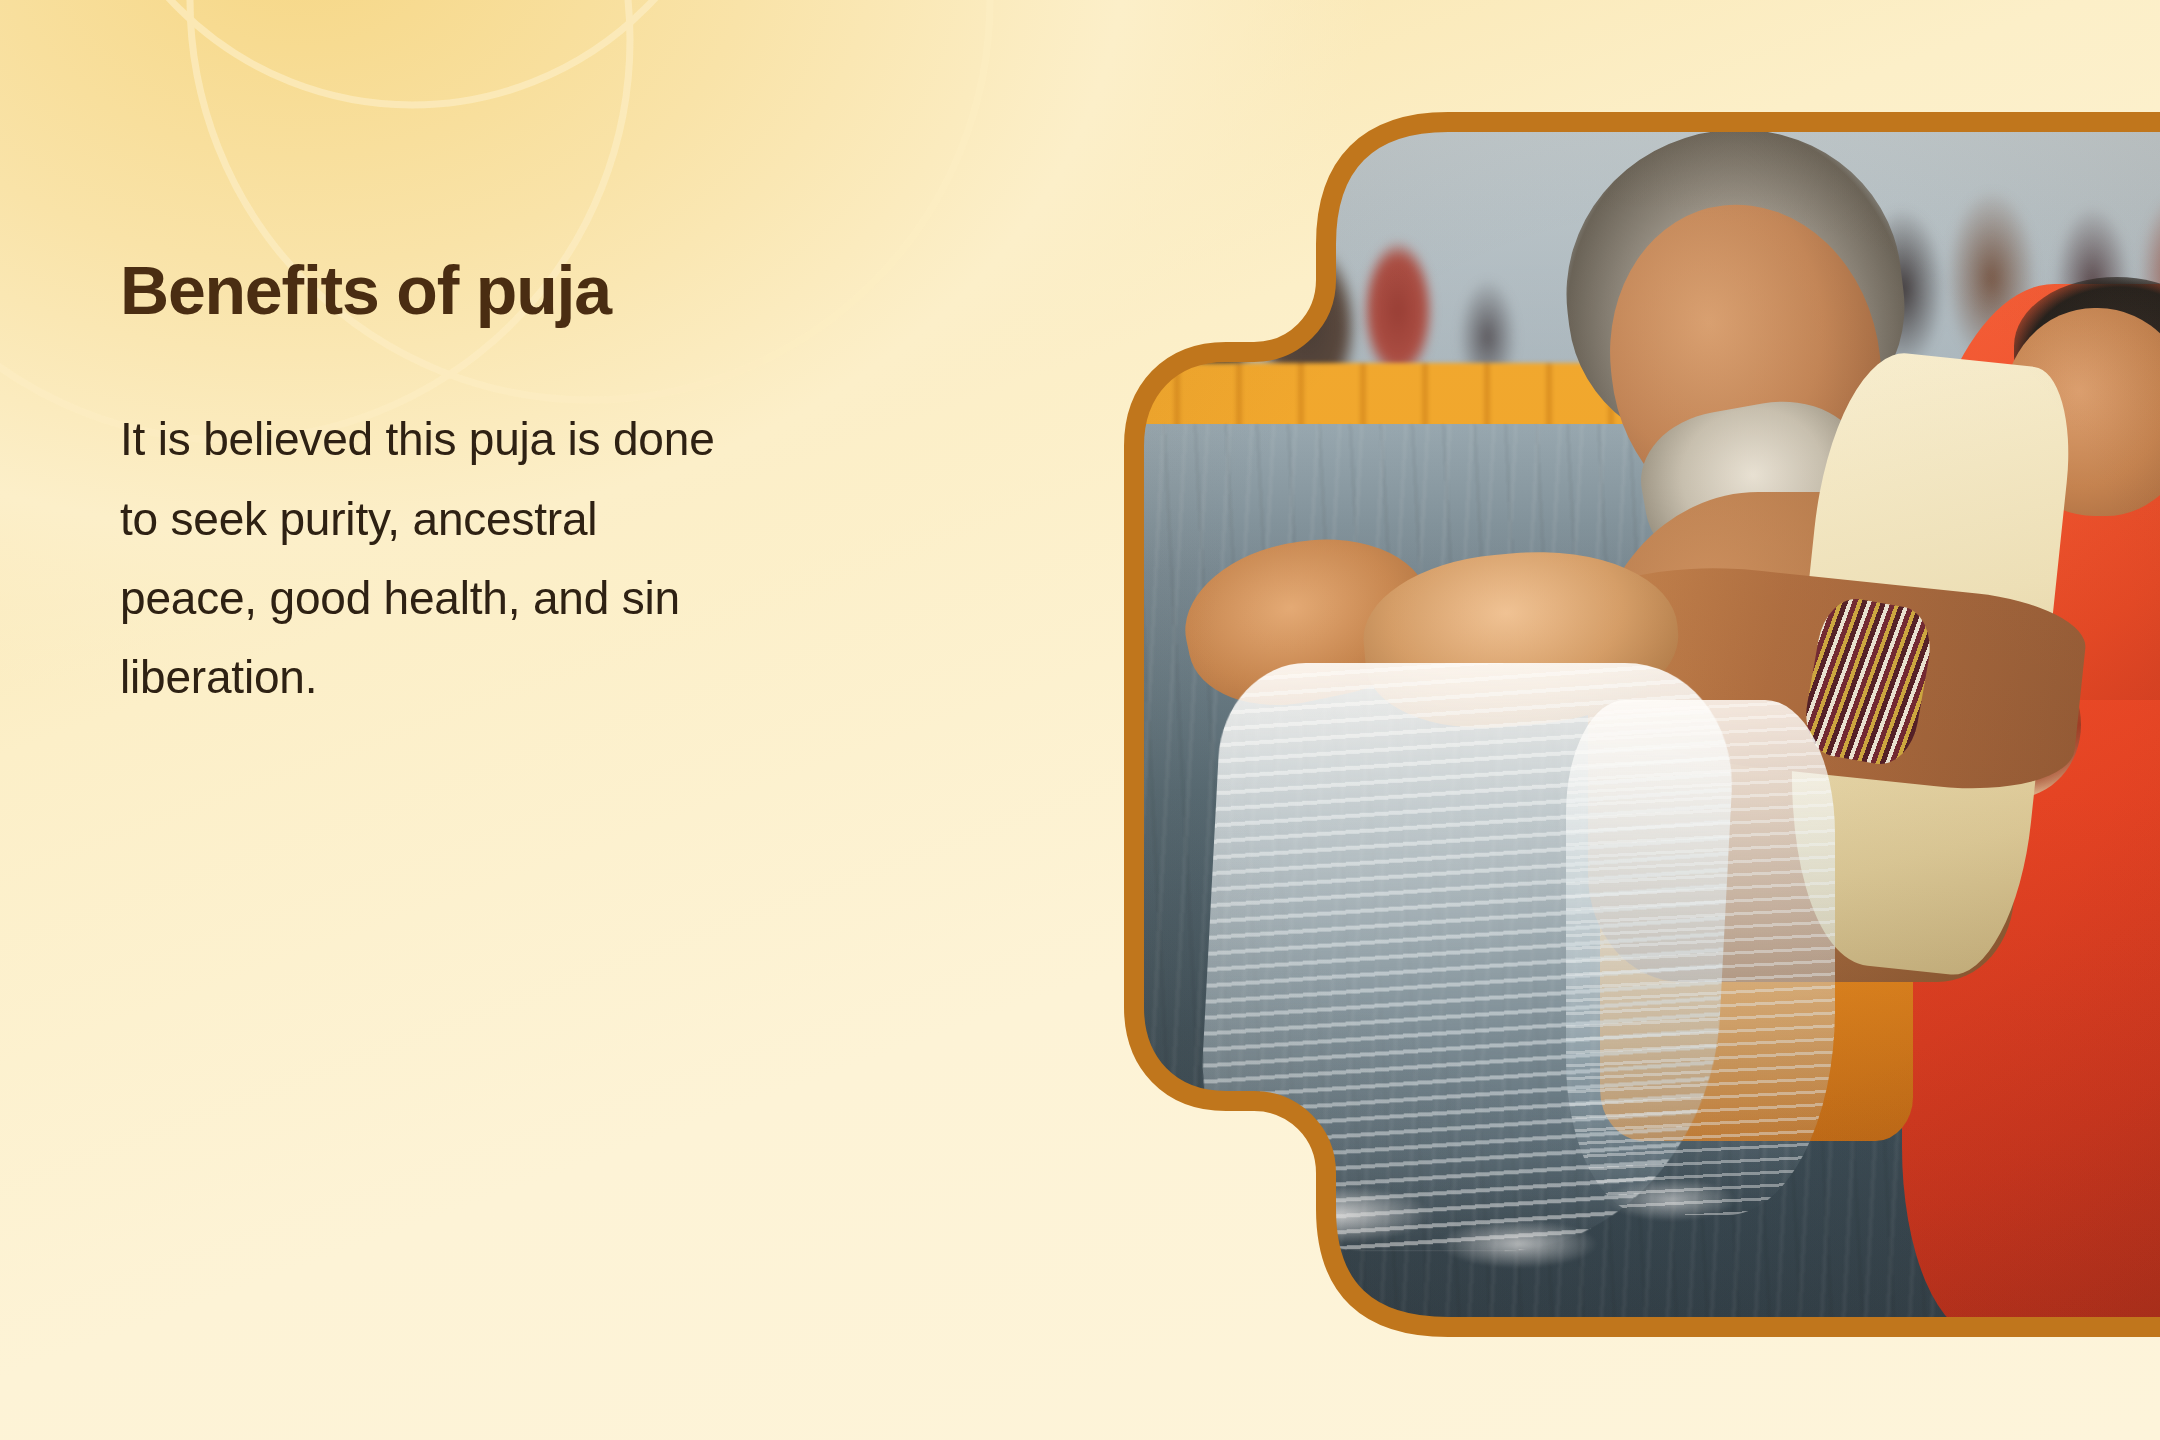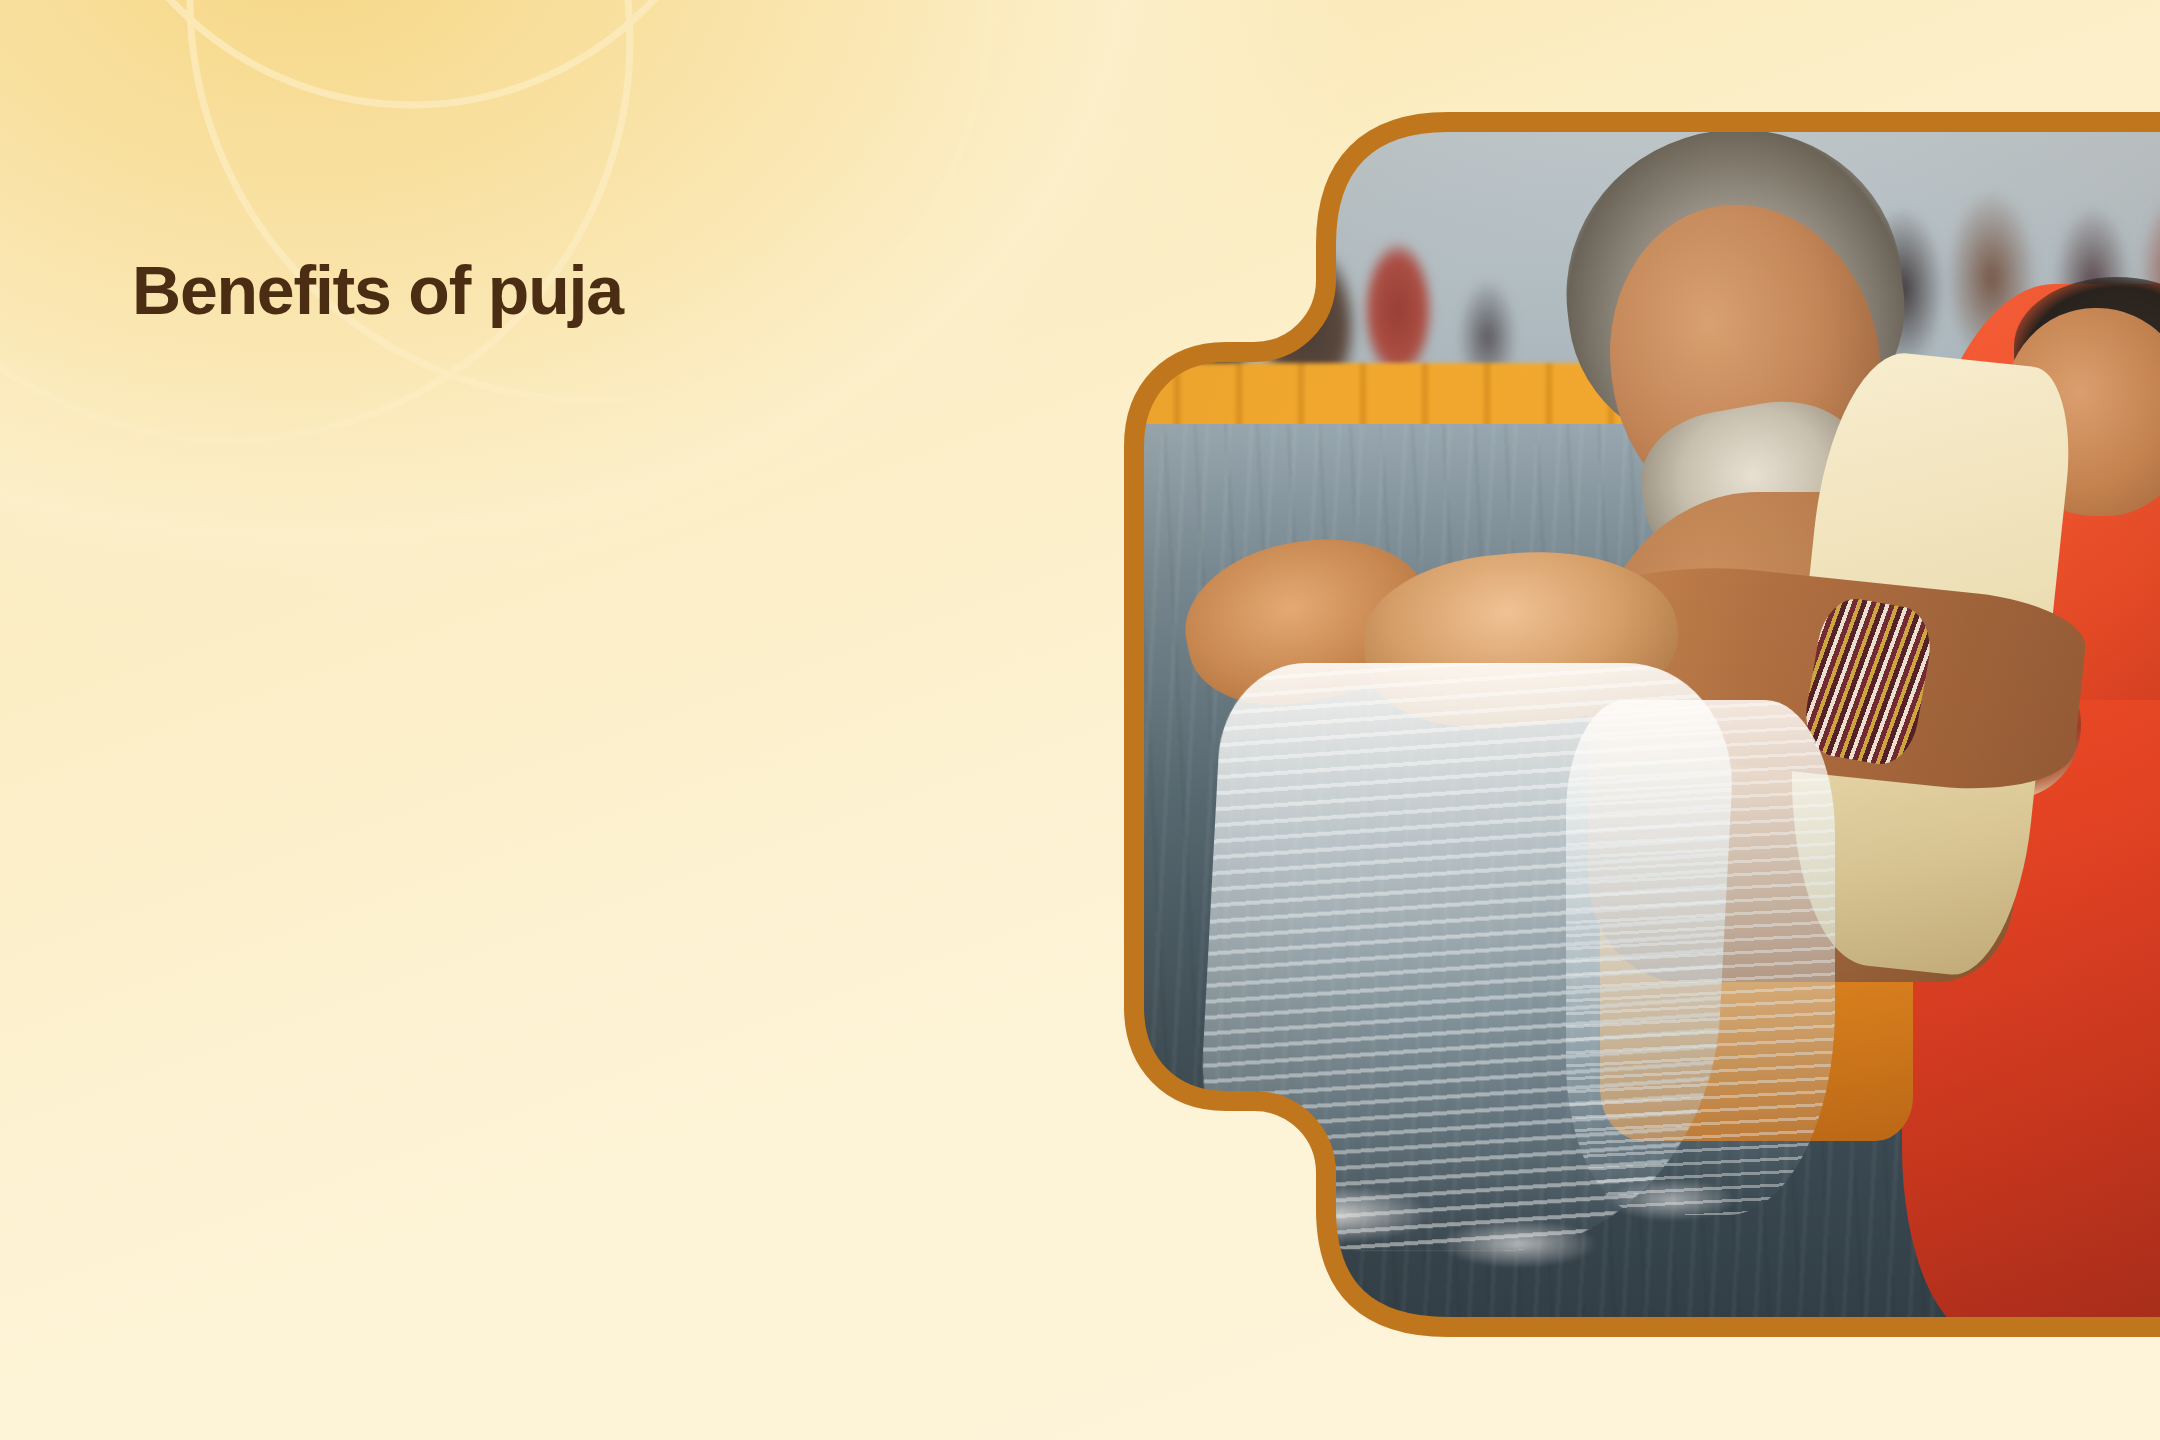--- a/index.html
+++ b/index.html
@@ -35,7 +35,7 @@
   
   #text-col {
     position:absolute;
-    left:132px; top:255px;
+    left:120px; top:255px;
     width:660px;
   }
   #page-title {

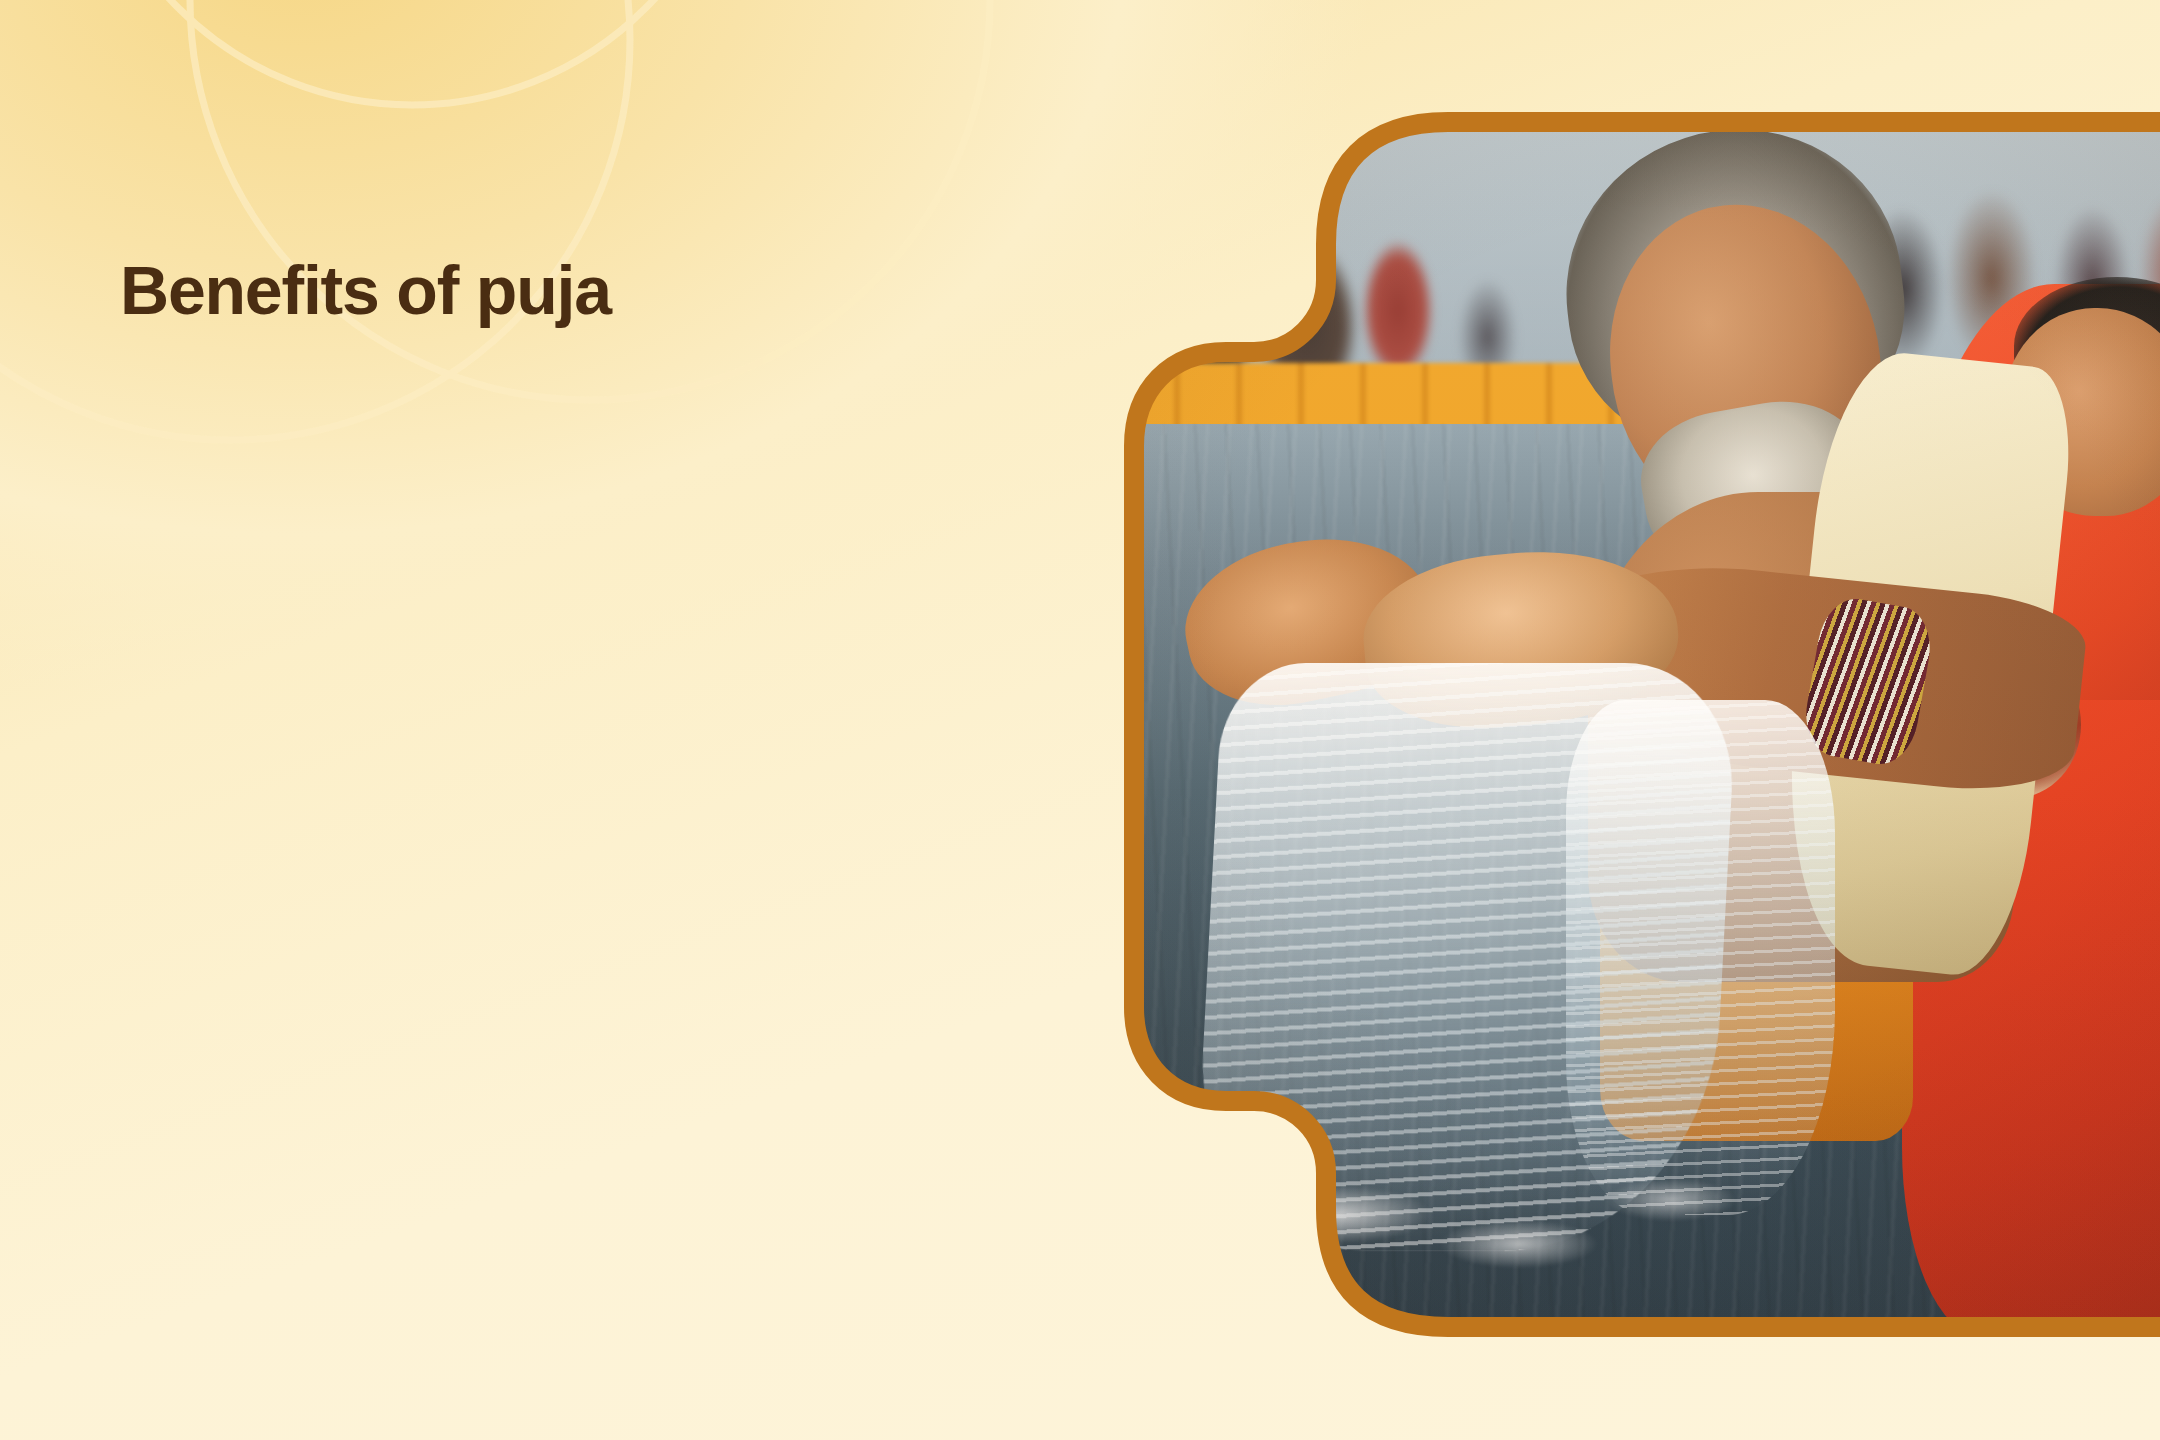--- a/index.html
+++ b/index.html
@@ -203,6 +203,7 @@
 
   <div id="text-col">
     <h1 id="page-title">Benefits of puja</h1>
+    <p id="body-copy">It is believed this puja is done to seek purity, ancestral peace, good health, and sin liberation.</p>
   </div>
 
   <div id="photo-frame">

